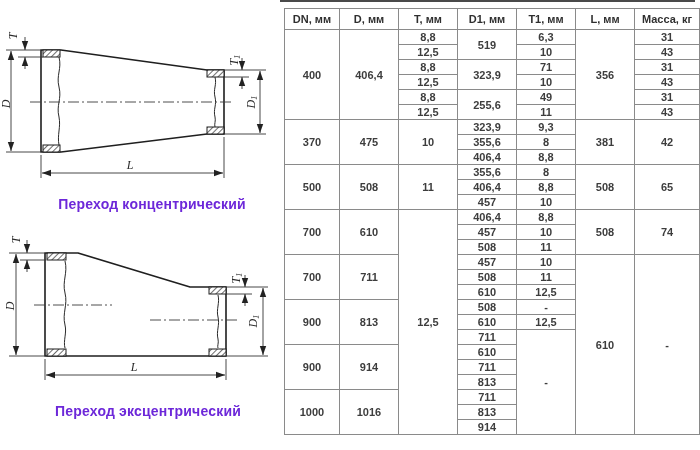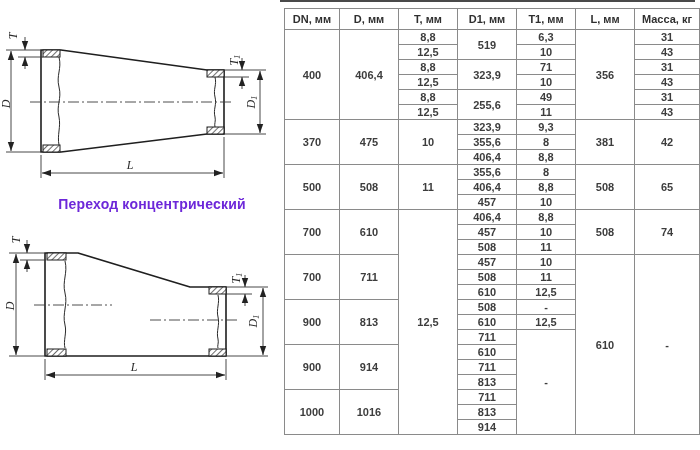--- a/index.html
+++ b/index.html
@@ -120,6 +120,7 @@
     </svg>
 
     <div class="caption" id="cap1">Переход концентрический</div>
+    <div class="caption" id="cap2">Переход эксцентрический</div>
   </div>
 
   <div class="top-rule"></div>

